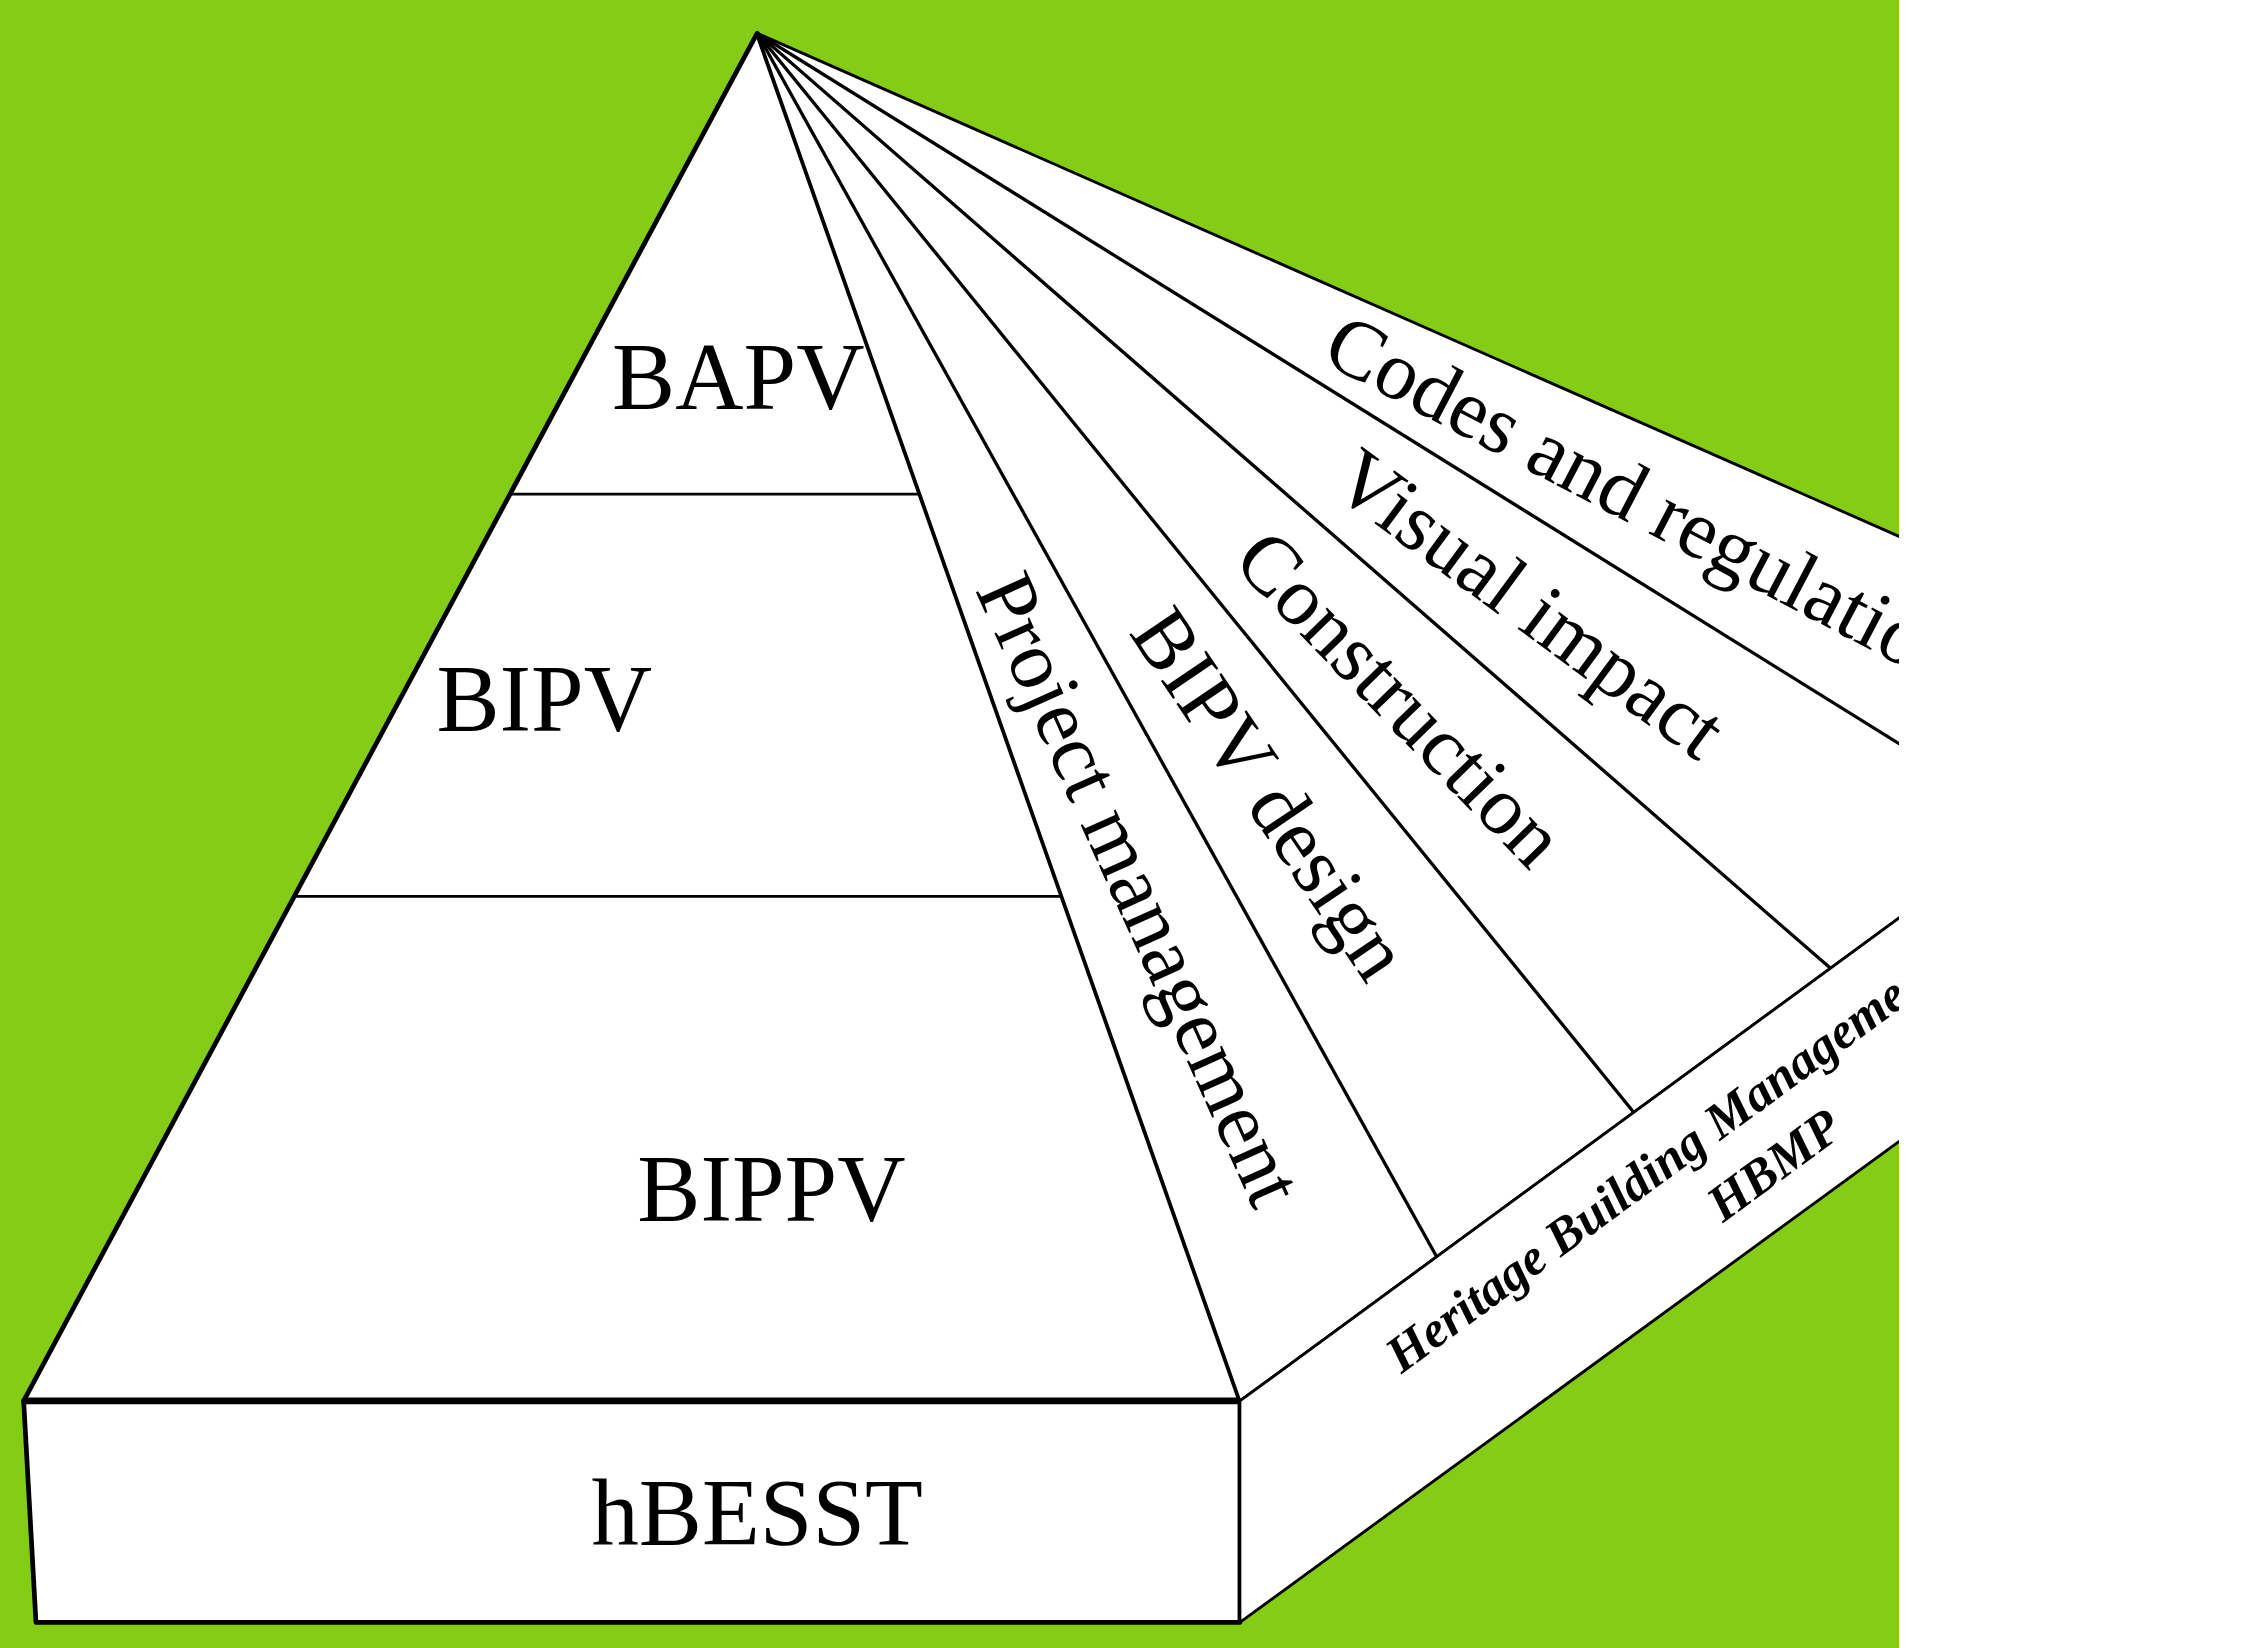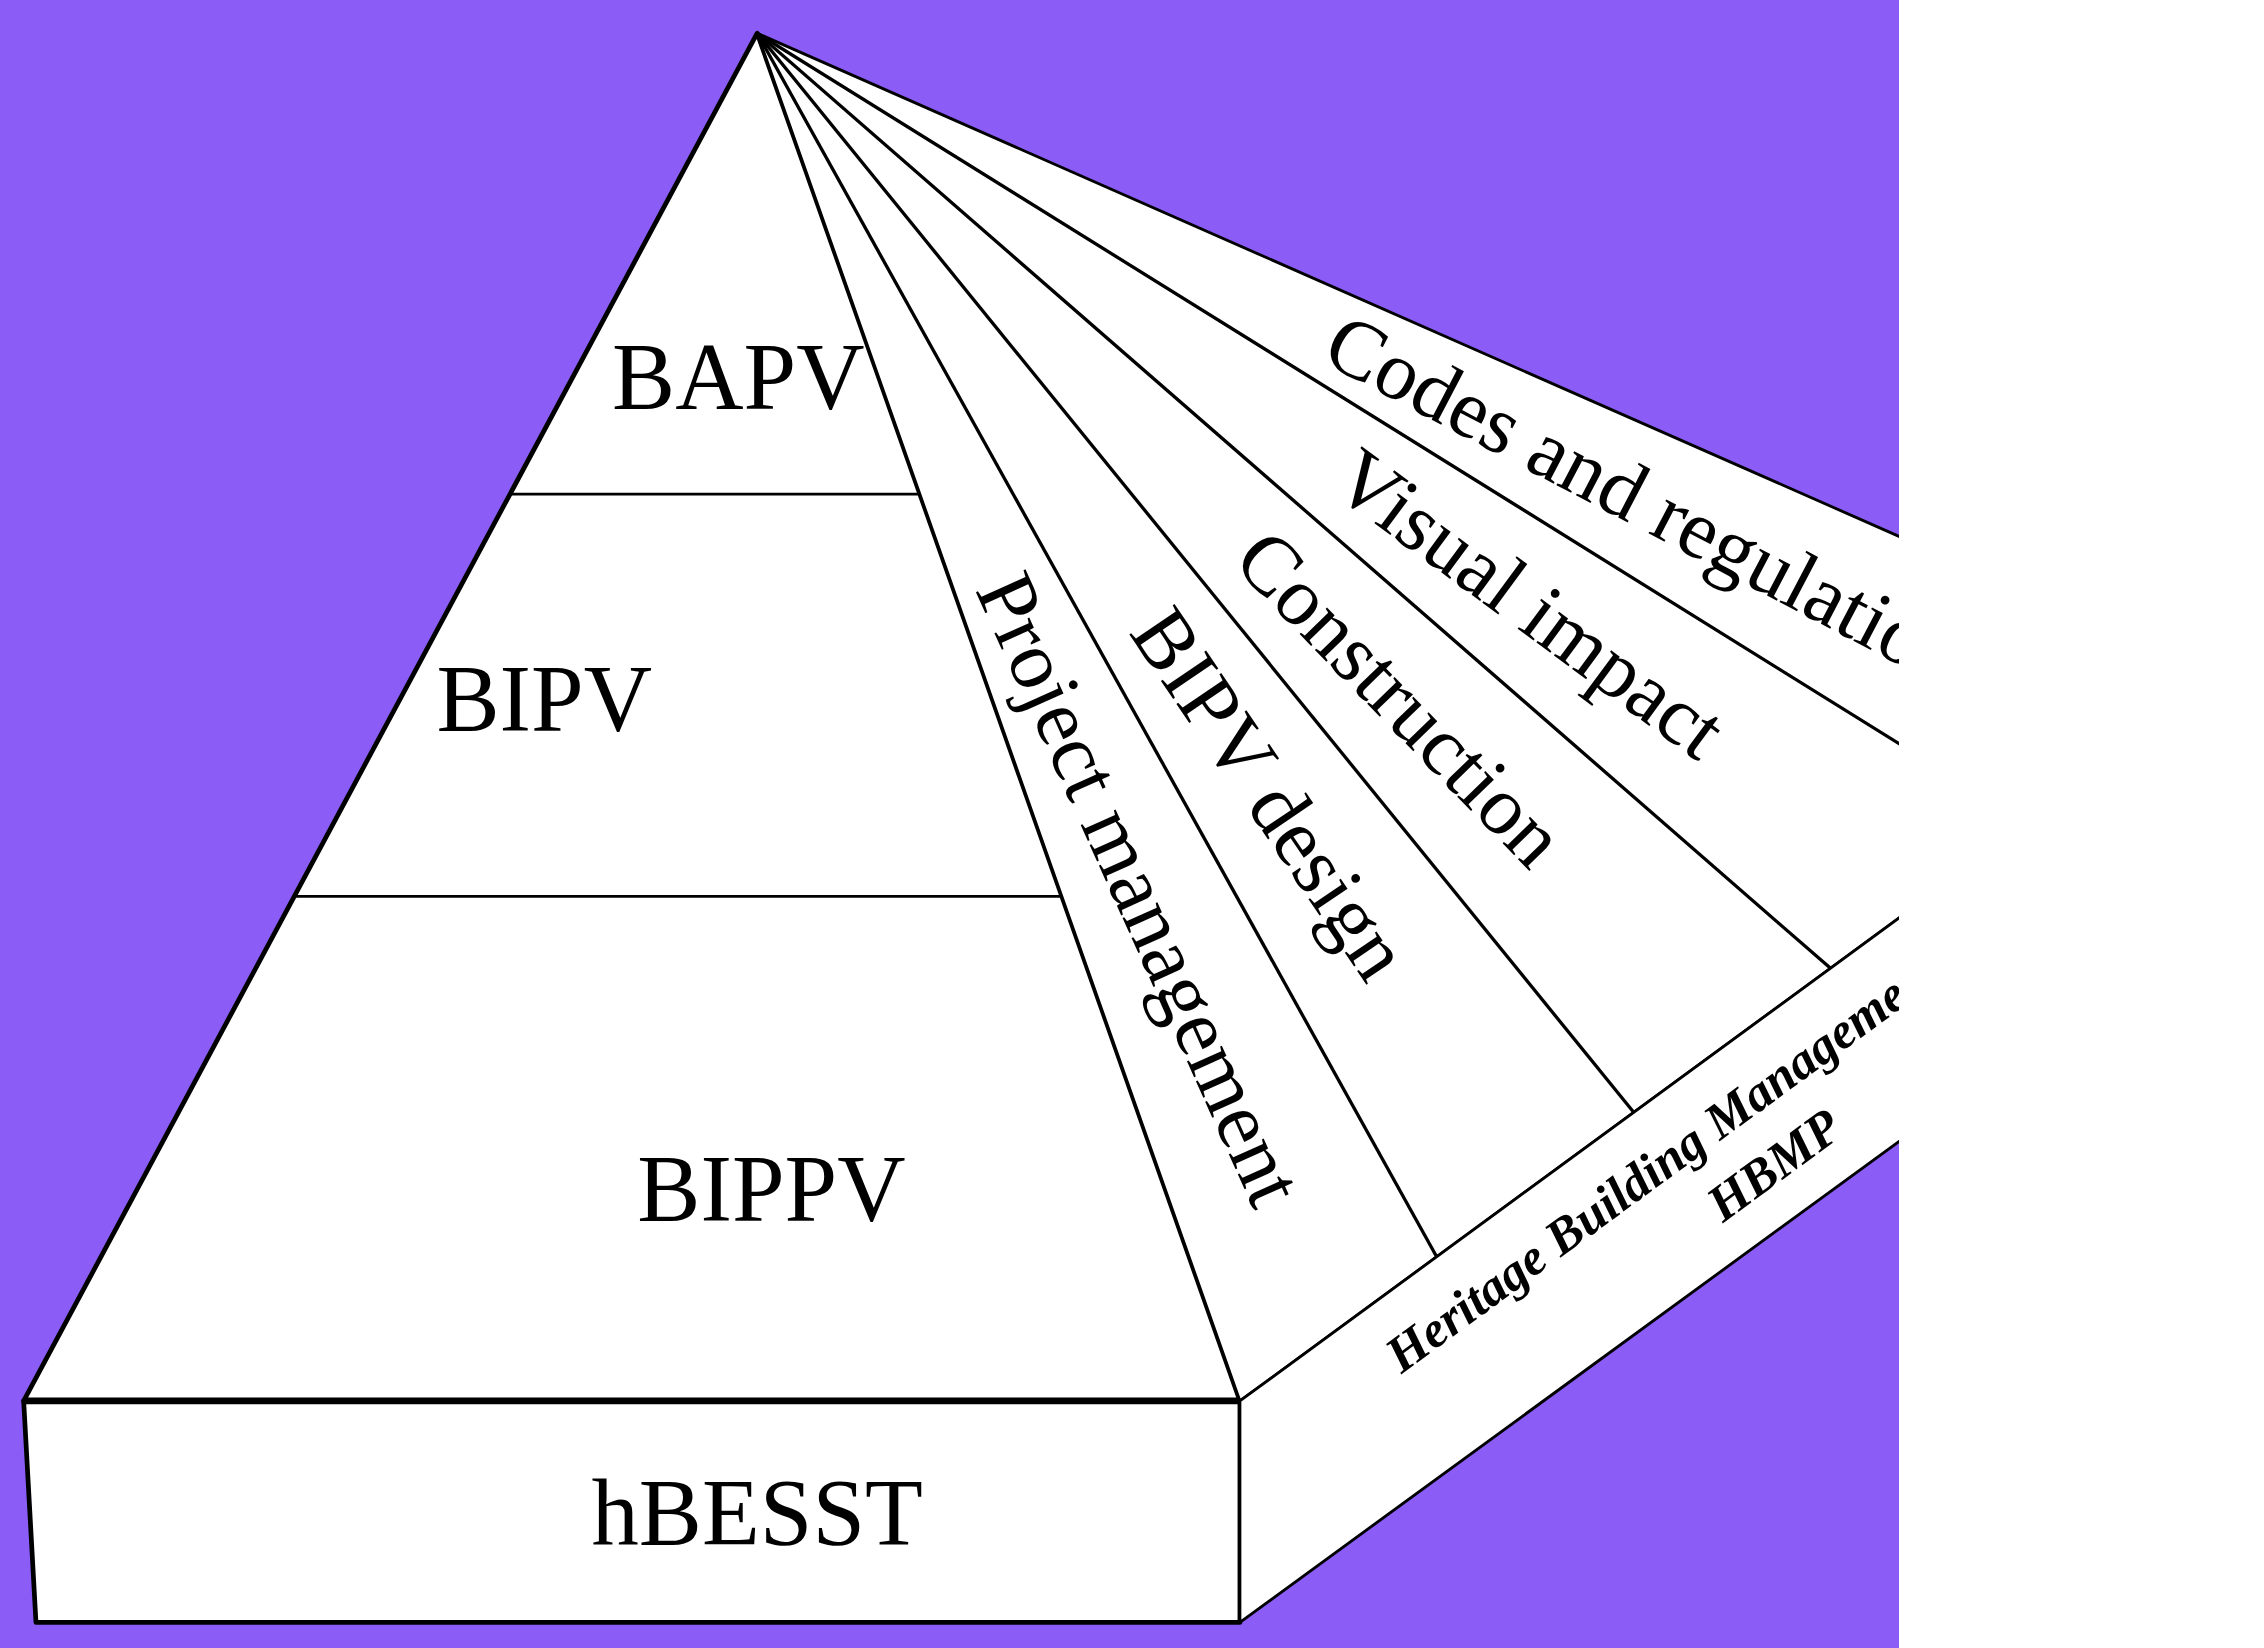--- a/index.html
+++ b/index.html
@@ -11,7 +11,7 @@
     position: relative;
     width: 1899px;
     height: 1649px;
-    background: #8b5cf6;
+    background: #84cc16;
     overflow: hidden;
     font-family: "Liberation Serif", "DejaVu Serif", serif;
     text-align: center;

